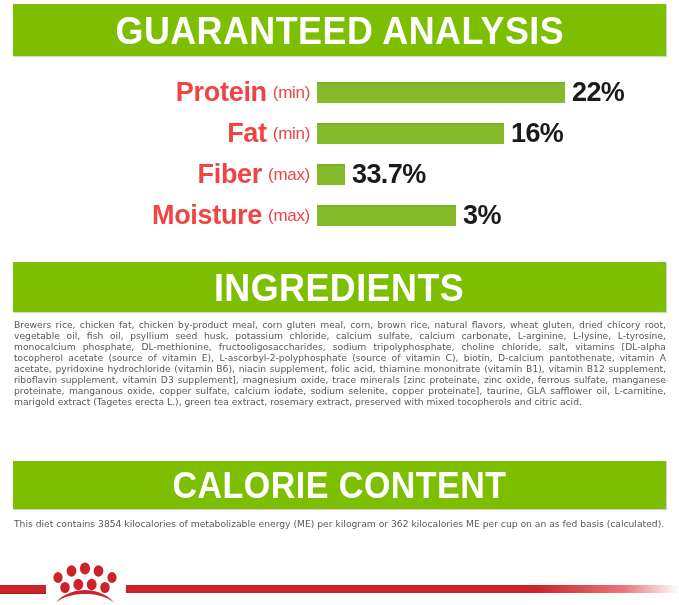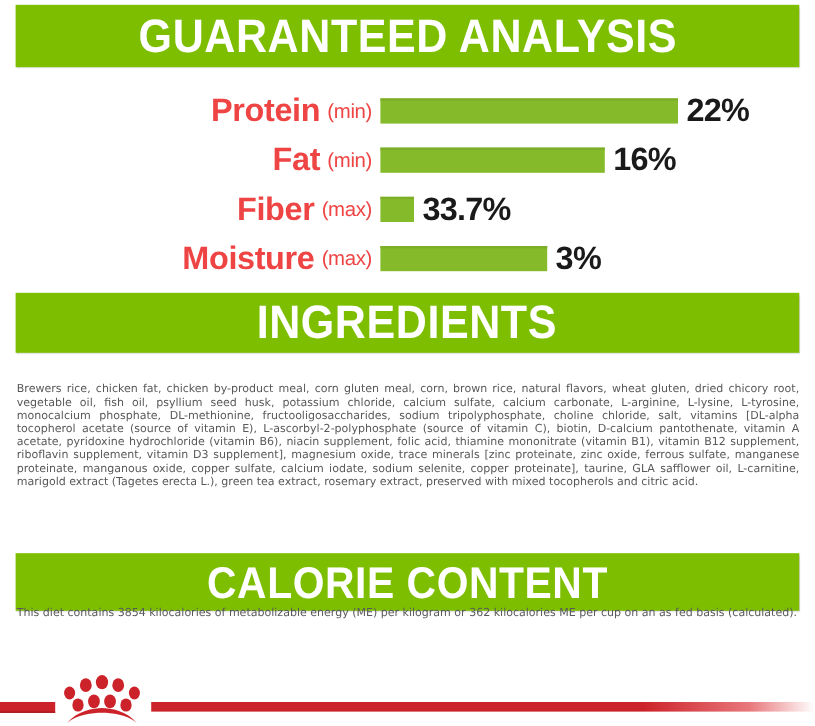--- a/index.html
+++ b/index.html
@@ -46,7 +46,7 @@
   #banner-guaranteed { top: 4px; height: 52px; }
   #banner-guaranteed .banner-title { font-size: 39px; }
 
-  #banner-ingredients { top: 244px; height: 50px; }
+  #banner-ingredients { top: 262px; height: 50px; }
   #banner-ingredients .banner-title { font-size: 39px; }
 
   #banner-calorie { top: 461px; height: 48px; }

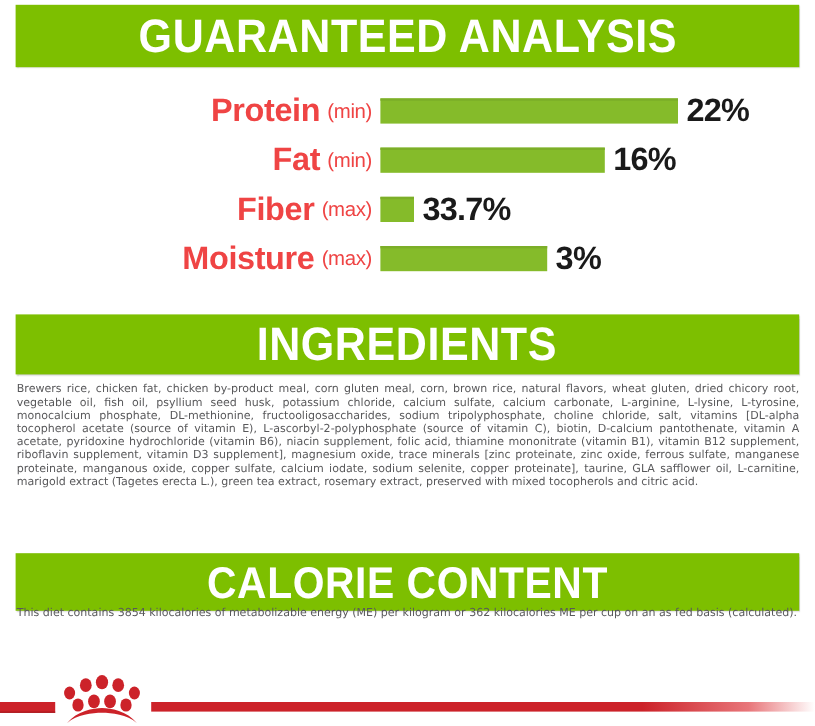--- a/index.html
+++ b/index.html
@@ -121,7 +121,7 @@
   }
   #ingredients-text { top: 319px; }
   #calorie-text {
-    top: 504px;
+    top: 517px;
     text-align: left;
     line-height: 13.5px;
   }

